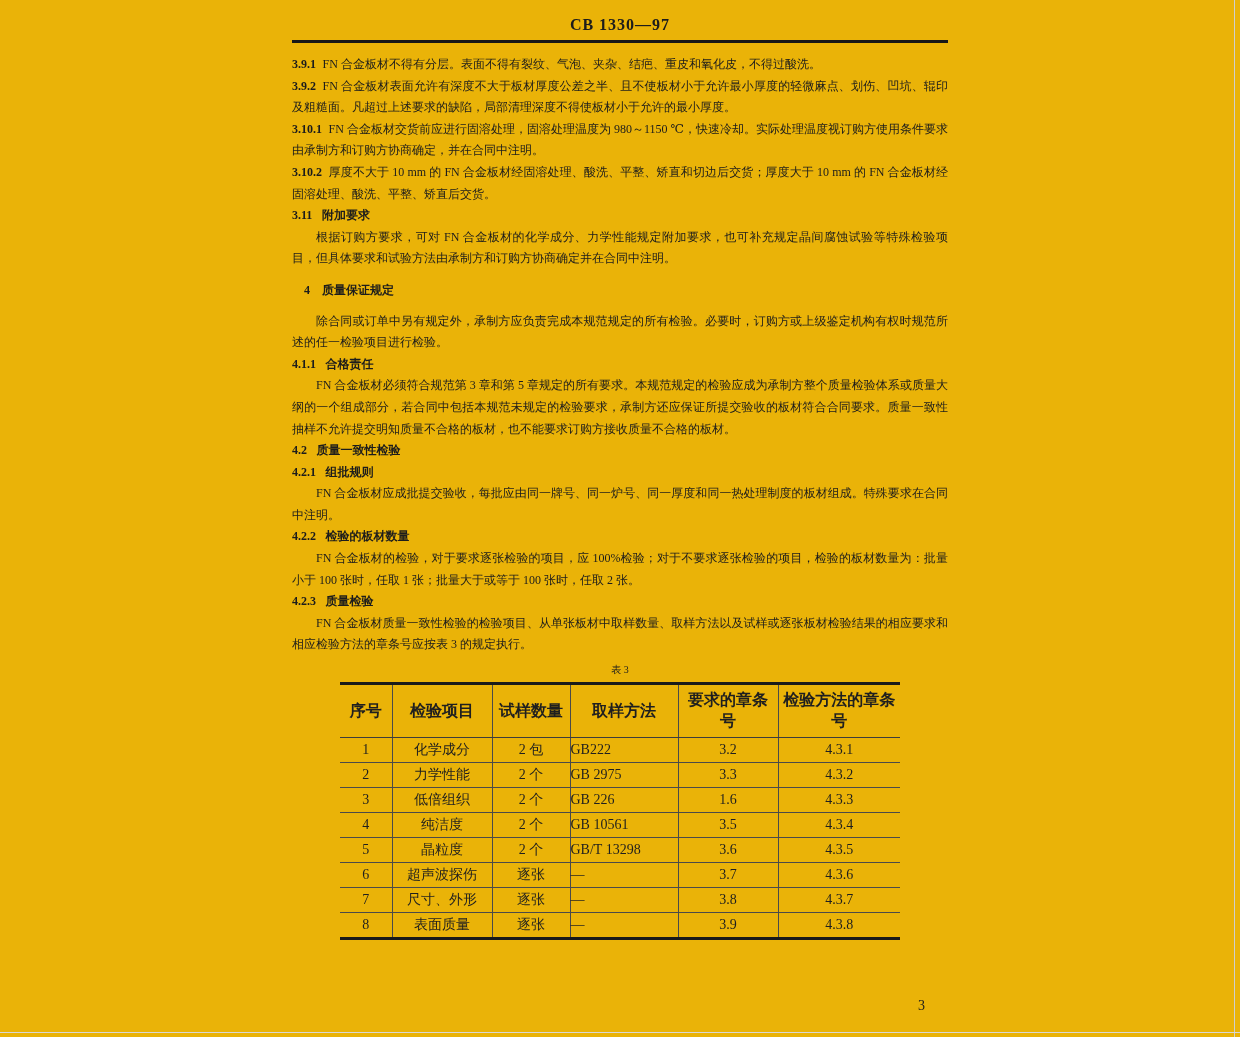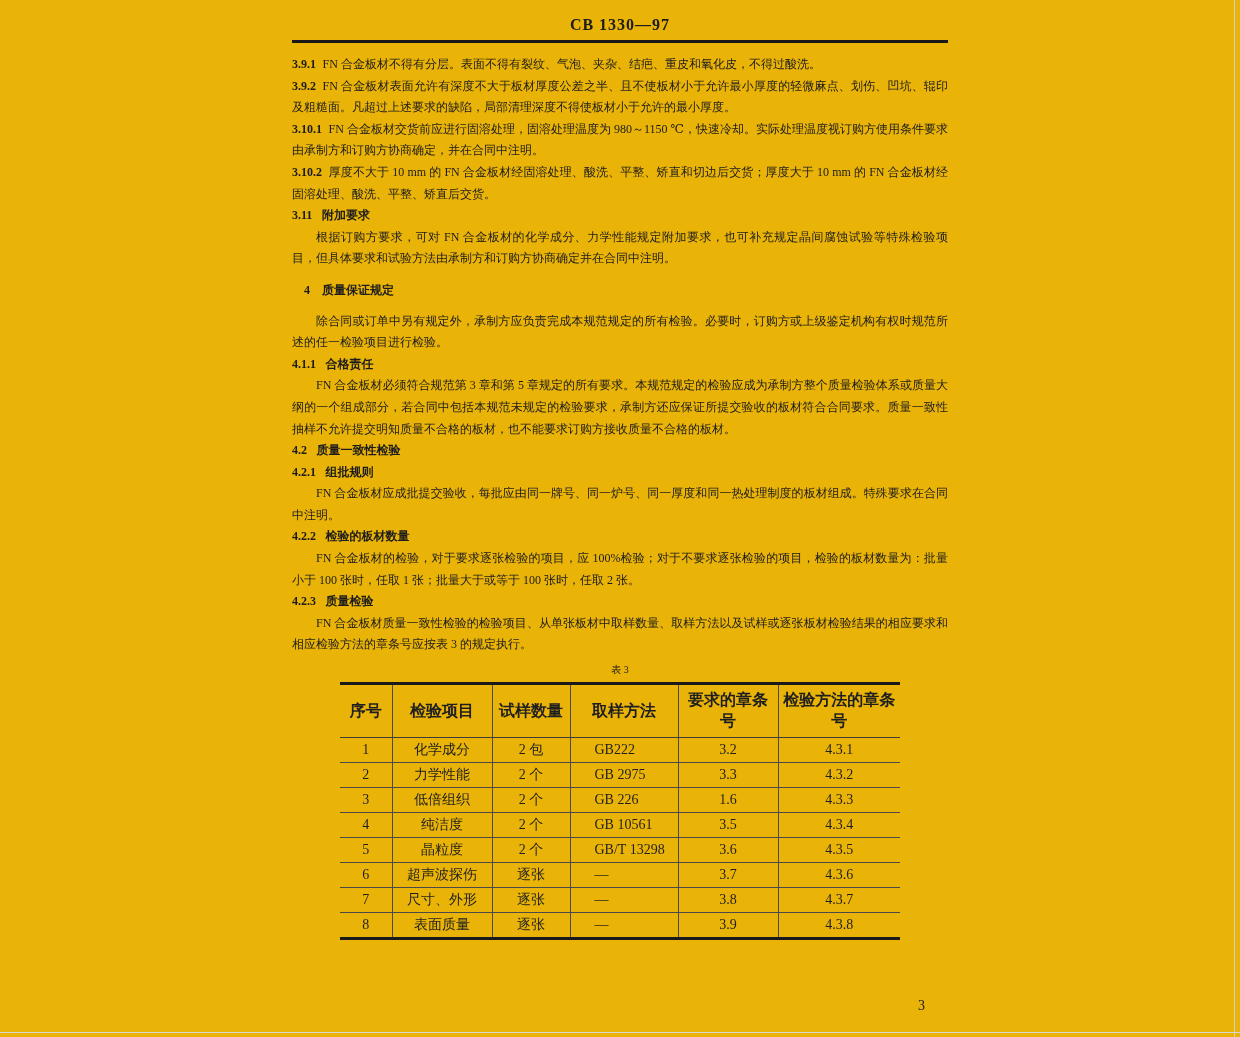--- a/index.html
+++ b/index.html
@@ -47,7 +47,7 @@
   }
   table.t3 tr > *:not(:first-child) { border-left:1px solid #4a4a4a; }
   table.t3 tr:last-child td { border-bottom:0; }
-  table.t3 td.left, table.t3 th.left { text-align:left; padding-left:24px; }
+  table.t3 td.left, table.t3 th.left { text-align:left; padding-left:0; }
 
   .page-num { position:absolute; left:918px; top:998px; font-size:14px; }
 </style>

